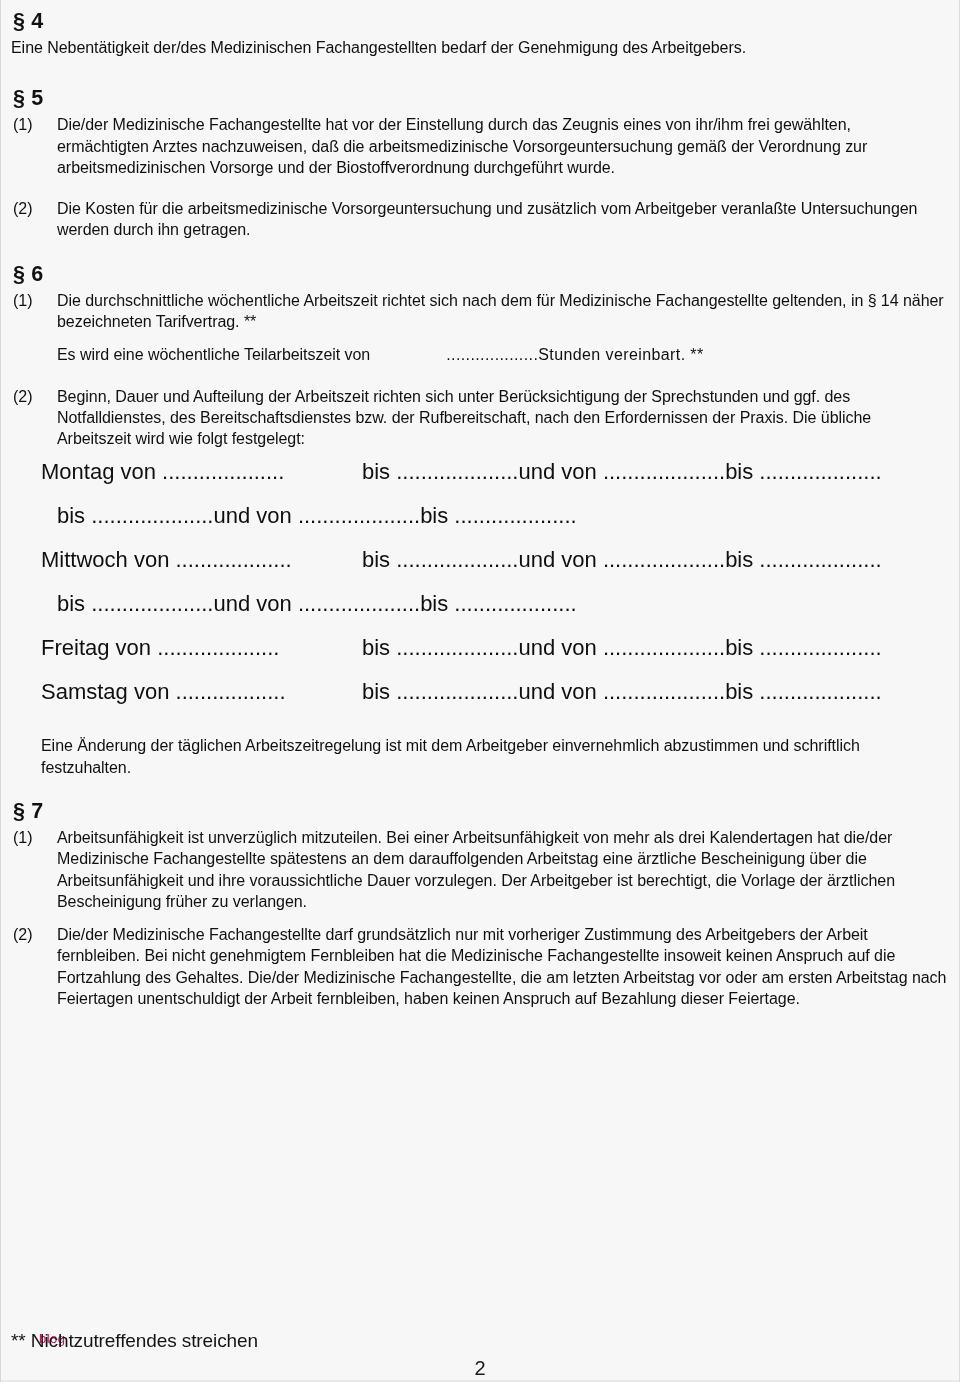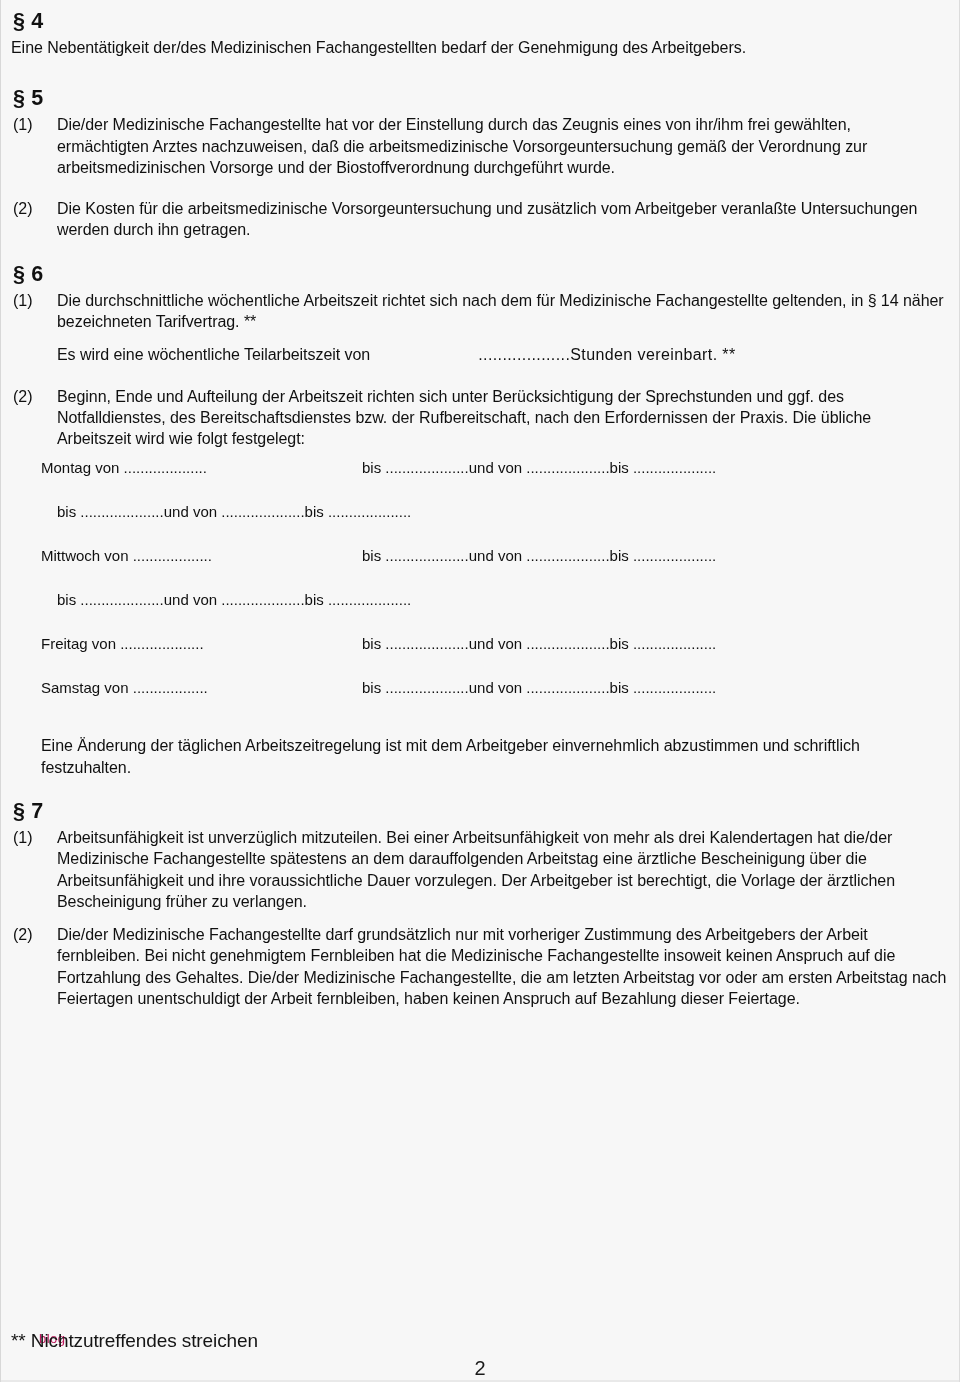--- a/index.html
+++ b/index.html
@@ -61,7 +61,6 @@
   }
   .plain-indent {
     padding-left: 46px;
-    gap: 32px;
   }
   .gap-sm { height: 12px; }
   .gap-md { height: 20px; }

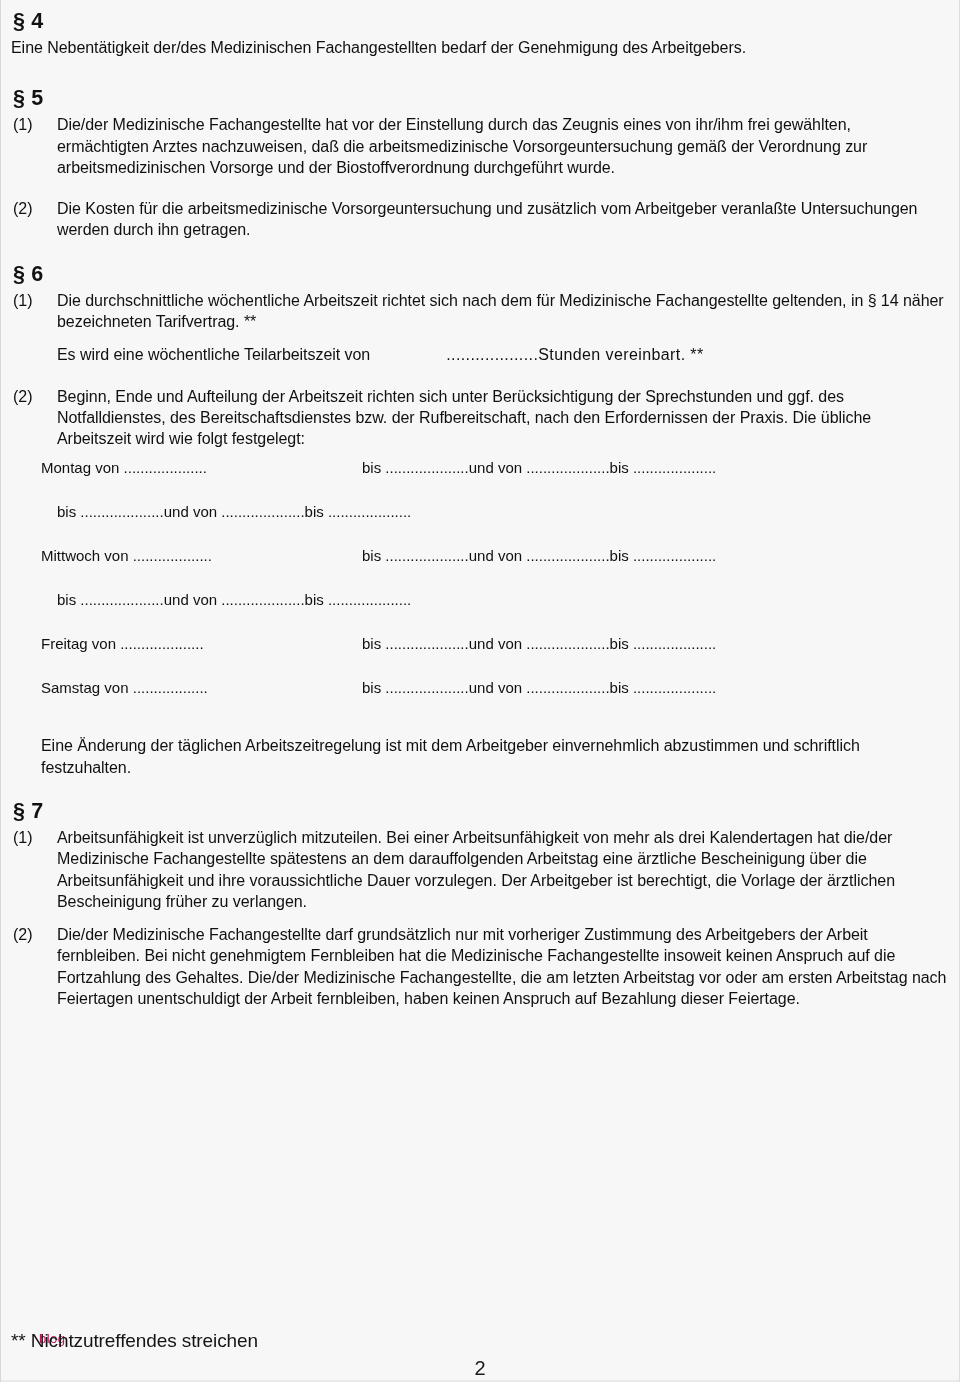--- a/index.html
+++ b/index.html
@@ -170,7 +170,7 @@
 
     <div class="para numbered">
       <span class="marker">(2)</span>
-      <span class="para-body">Beginn, Ende und Aufteilung der Arbeitszeit richten sich unter Berücksichtigung der Sprechstunden und ggf. des Notfalldienstes, des Bereitschaftsdienstes bzw. der Rufbereitschaft, nach den Erfordernissen der Praxis. Die übliche Arbeitszeit wird wie folgt festgelegt:</span>
+      <span class="para-body">Beginn, Dauer und Aufteilung der Arbeitszeit richten sich unter Berücksichtigung der Sprechstunden und ggf. des Notfalldienstes, des Bereitschaftsdienstes bzw. der Rufbereitschaft, nach den Erfordernissen der Praxis. Die übliche Arbeitszeit wird wie folgt festgelegt:</span>
     </div>
 
     <div class="schedule">

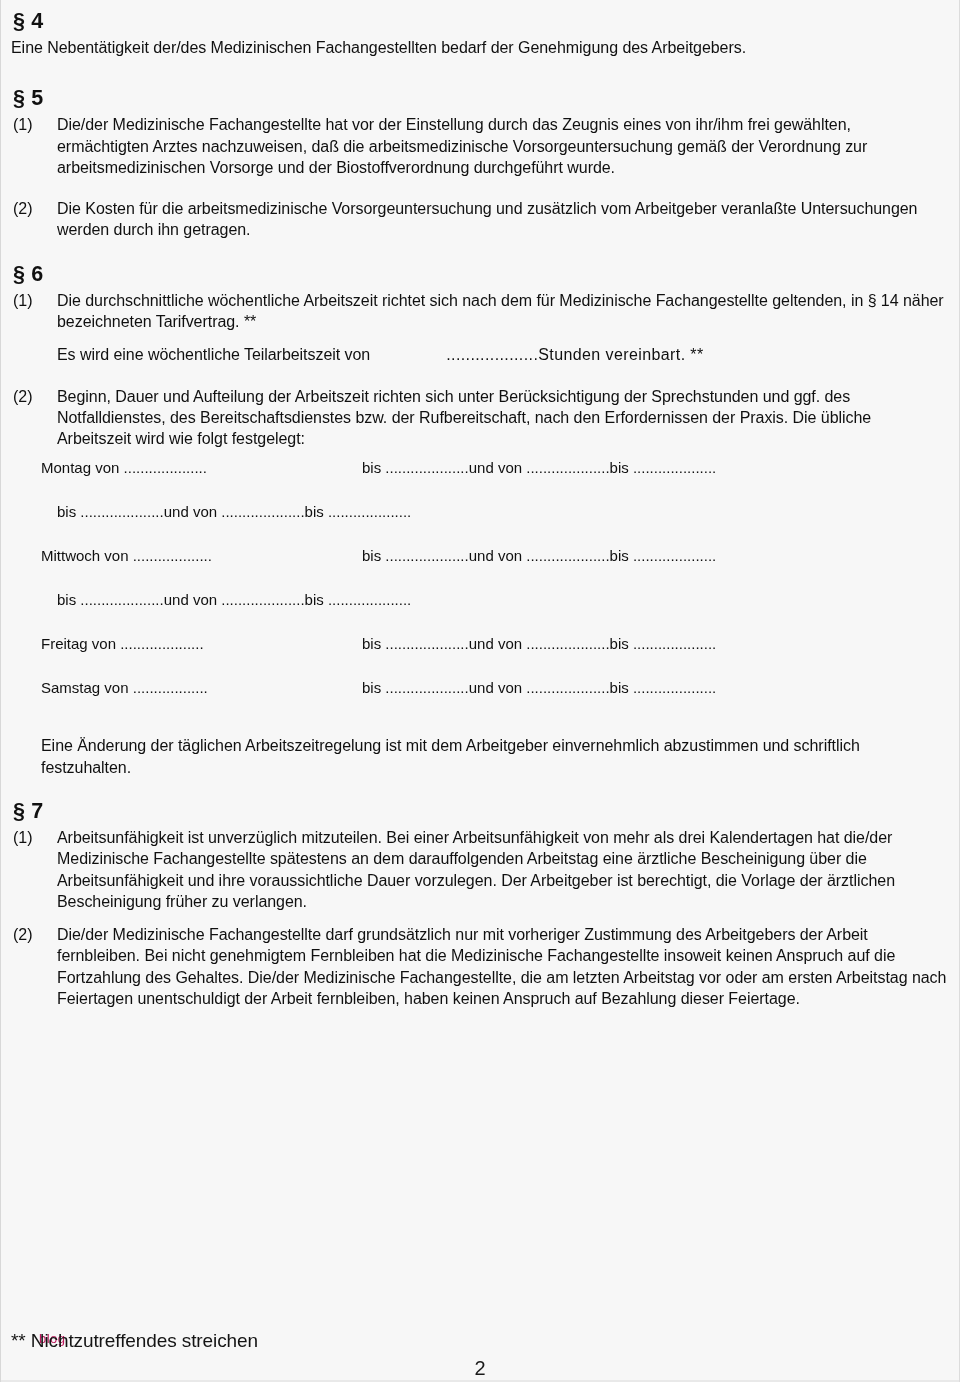--- a/index.html
+++ b/index.html
@@ -74,7 +74,7 @@
   .sched-row {
     display: flex;
     align-items: baseline;
-    font-size: 15px;
+    font-size: 22px;
     color: #101010;
     height: 44px;
     white-space: nowrap;

